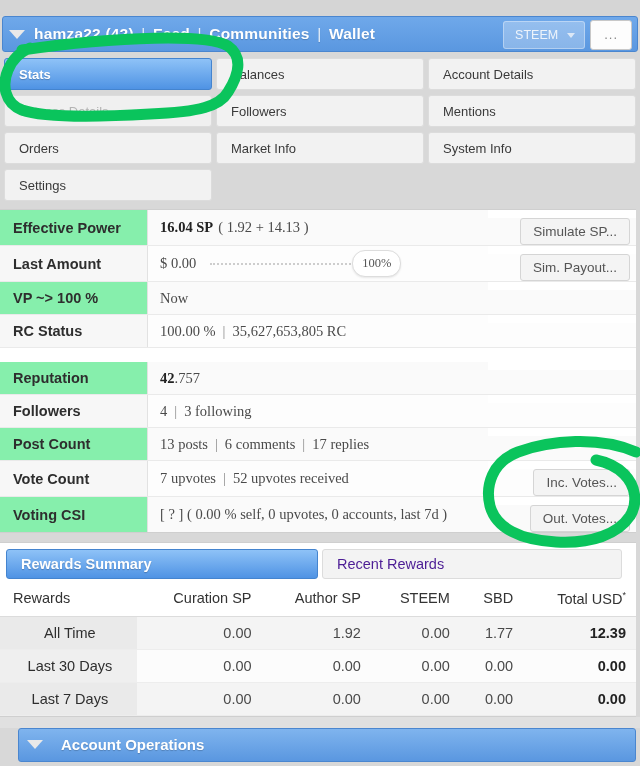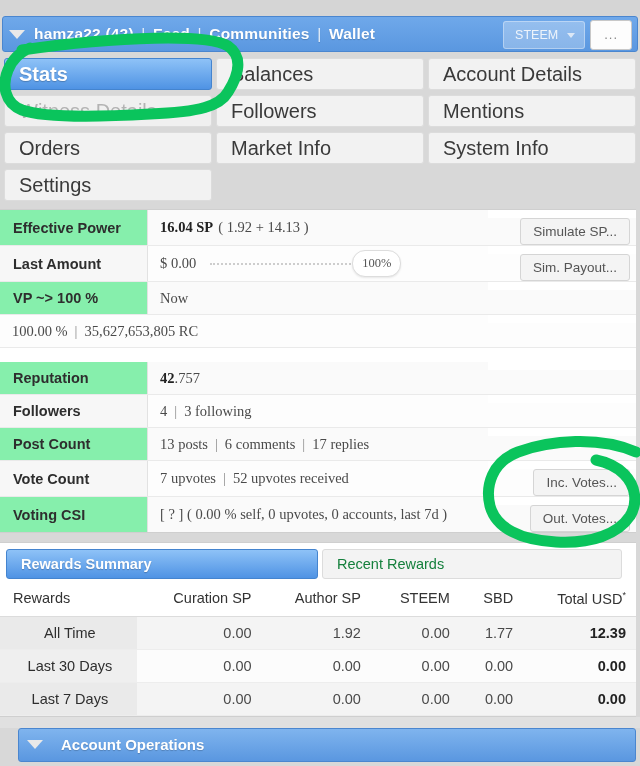--- a/index.html
+++ b/index.html
@@ -91,7 +91,7 @@
     border-radius: 3px;
     display: flex; align-items: center;
     padding-left: 14px;
-    font-size: 20px;
+    font-size: 13px;
     color: #3a3a3a;
   }
   .tab.active {

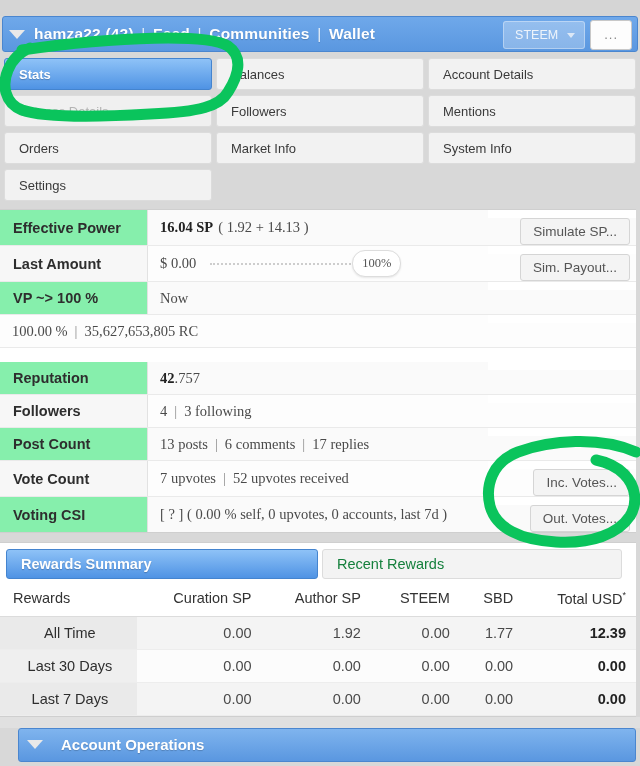--- a/index.html
+++ b/index.html
@@ -329,6 +329,7 @@
     </div>
 
     <div class="statrow alt">
+      <div class="st-label">RC Status</div>
       <div class="st-value">
         <span>100.00 %</span>
         <span class="dim" style="padding:0 7px">|</span>

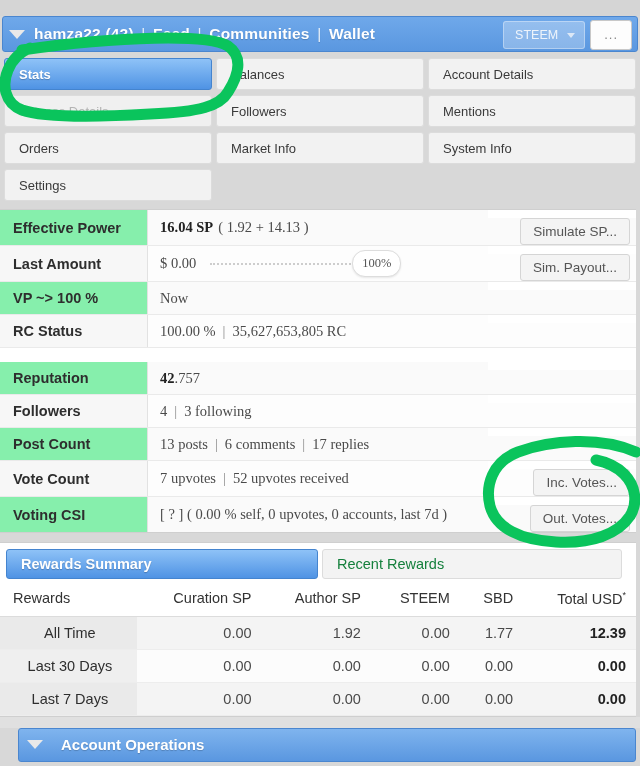--- a/index.html
+++ b/index.html
@@ -189,7 +189,7 @@
     border: 1px solid #dcdcdc;
     border-radius: 3px;
     background: #f3f3f3;
-    color: #15803d;
+    color: #4c1d95;
   }
   .rew-tab.active {
     flex: 0 0 312px;

